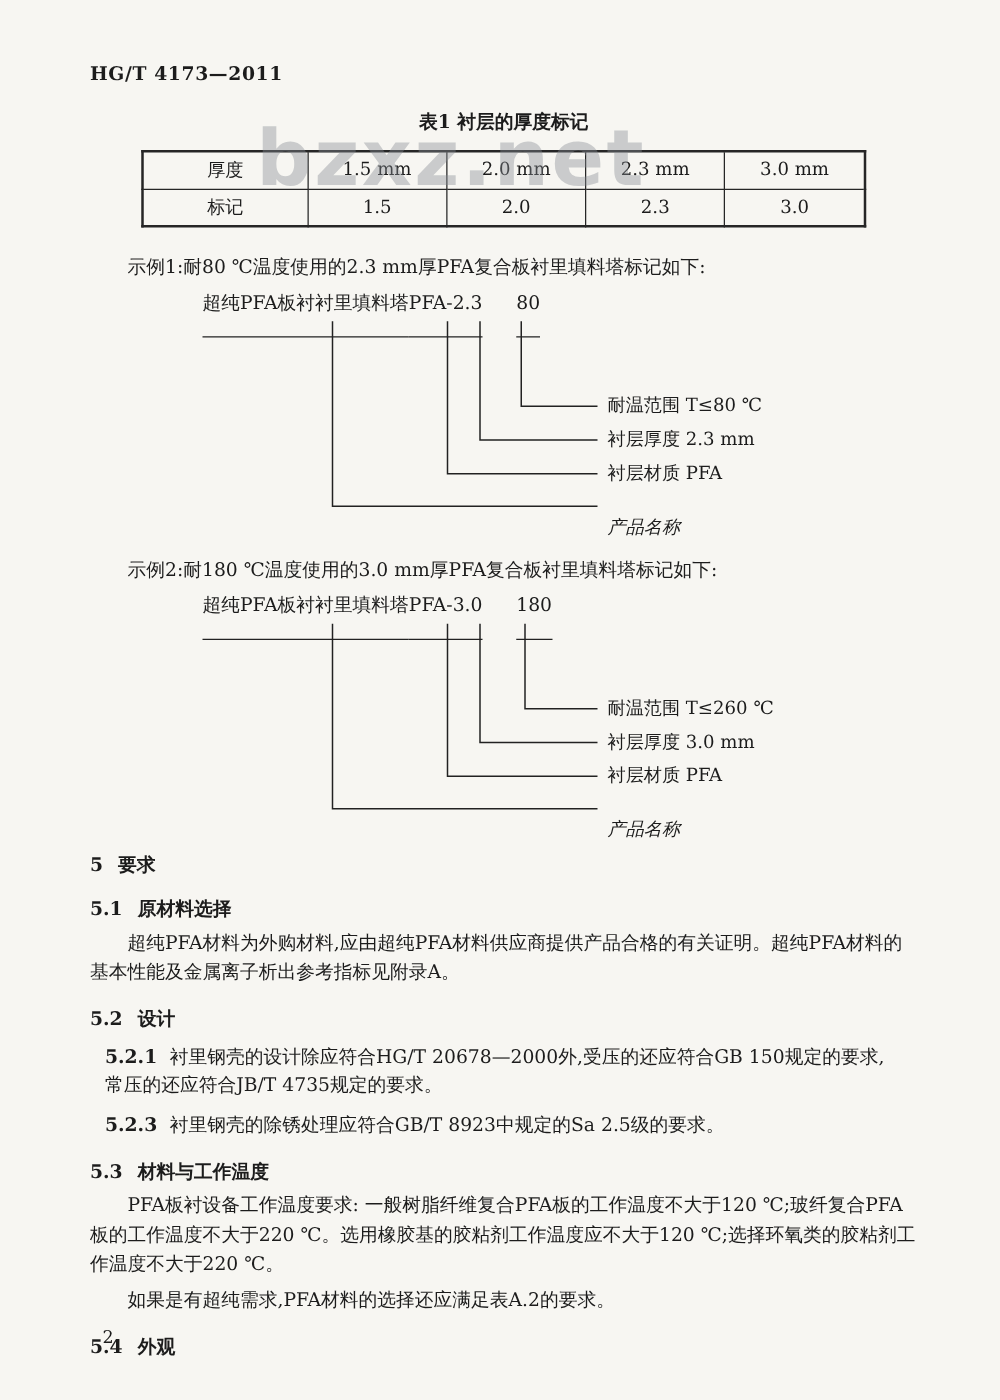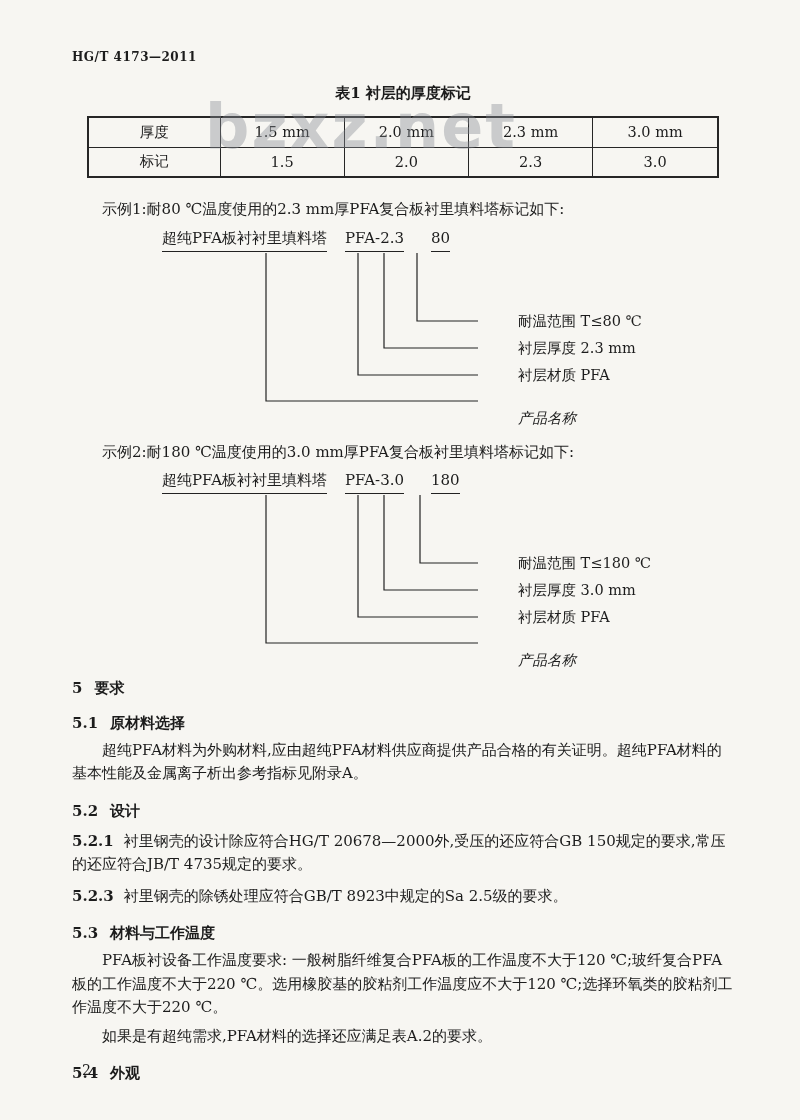--- a/index.html
+++ b/index.html
@@ -13,7 +13,7 @@
   }
   .page { position: relative; width: 800px; height: 1120px; padding: 50px 66px 0 72px; }
 
-  .doc-header { font-weight: bold; font-size: 12px; letter-spacing: .5px; }
+  .doc-header { font-weight: bold; font-size: 15px; letter-spacing: .5px; }
 
   .table-title { text-align: center; font-weight: bold; font-size: 15px; margin-top: 20px; }
 

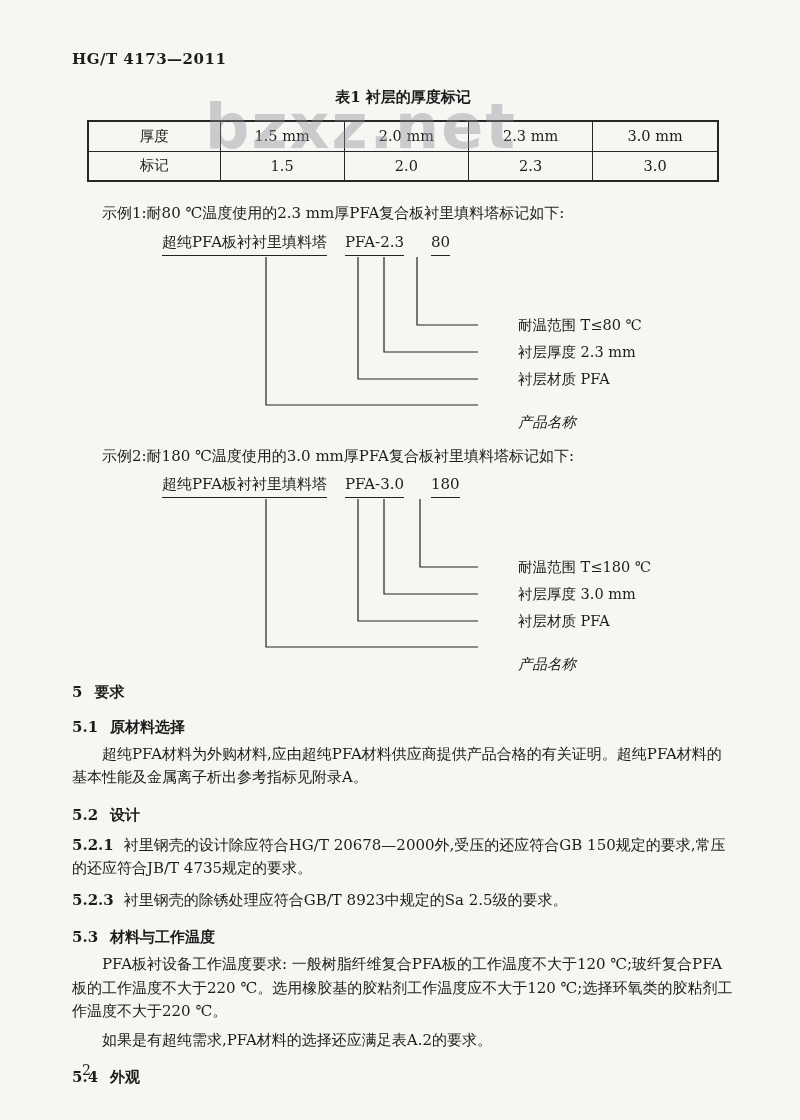--- a/index.html
+++ b/index.html
@@ -26,7 +26,7 @@
   }
 
   table.spec {
-    border-collapse: collapse; width: 632px; margin: 13px auto 0;
+    border-collapse: collapse; width: 580px; margin: 13px auto 0;
     border: 2px solid #262626; position: relative; z-index: 1;
   }
   table.spec td {

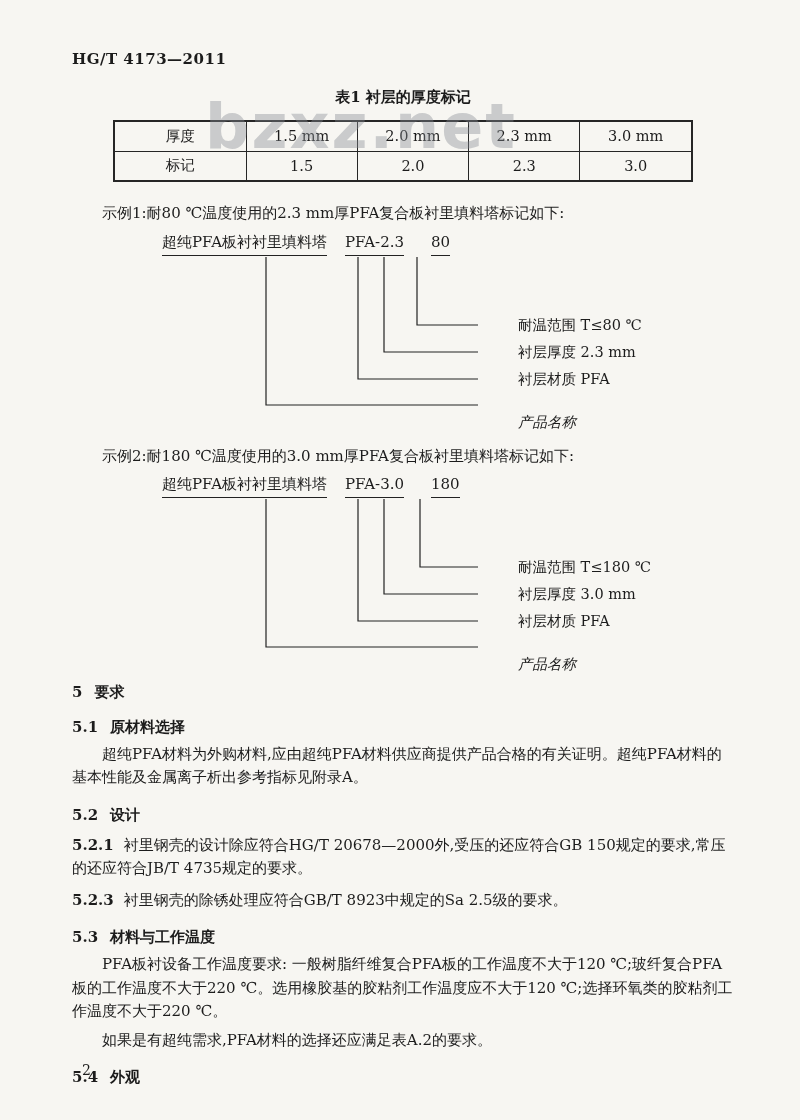--- a/index.html
+++ b/index.html
@@ -39,7 +39,7 @@
 
   .diagram { position: relative; height: 192px; margin: 4px 0 0 12px; }
   .diagram-title { font-size: 15px; padding-left: 78px; white-space: nowrap; }
-  .u { border-bottom: 1px solid #222; padding-bottom: 4px; }
+  .u { border-bottom: 1px solid #222; padding-bottom: 18px; }
   .code-main { margin-left: 18px; }
   .code-temp { margin-left: 27px; text-align: center; }
   .diagram svg { position: absolute; left: 0; top: 0; }

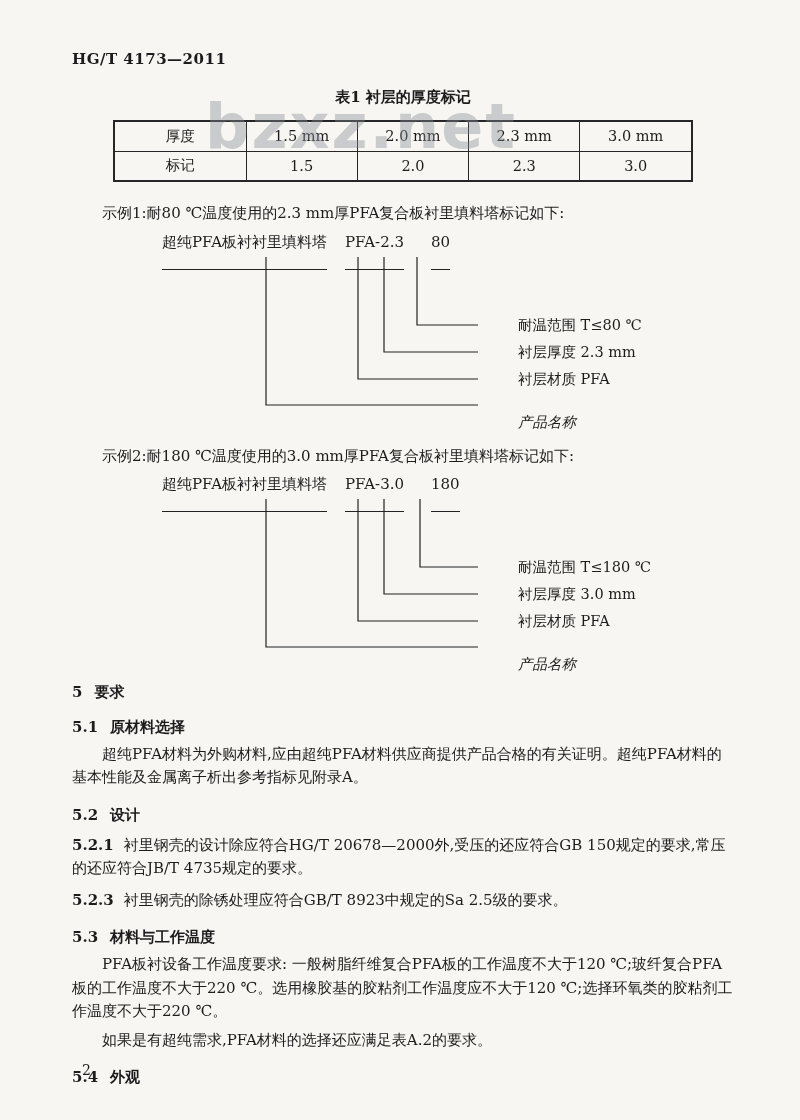--- a/index.html
+++ b/index.html
@@ -40,7 +40,7 @@
   .diagram { position: relative; height: 192px; margin: 4px 0 0 12px; }
   .diagram-title { font-size: 15px; padding-left: 78px; white-space: nowrap; }
   .u { border-bottom: 1px solid #222; padding-bottom: 18px; }
-  .code-main { margin-left: 18px; }
+  .code-main { }
   .code-temp { margin-left: 27px; text-align: center; }
   .diagram svg { position: absolute; left: 0; top: 0; }
   .callout { position: absolute; left: 402px; font-size: 14.5px; white-space: nowrap; line-height: 18px; margin-left: 32px; }

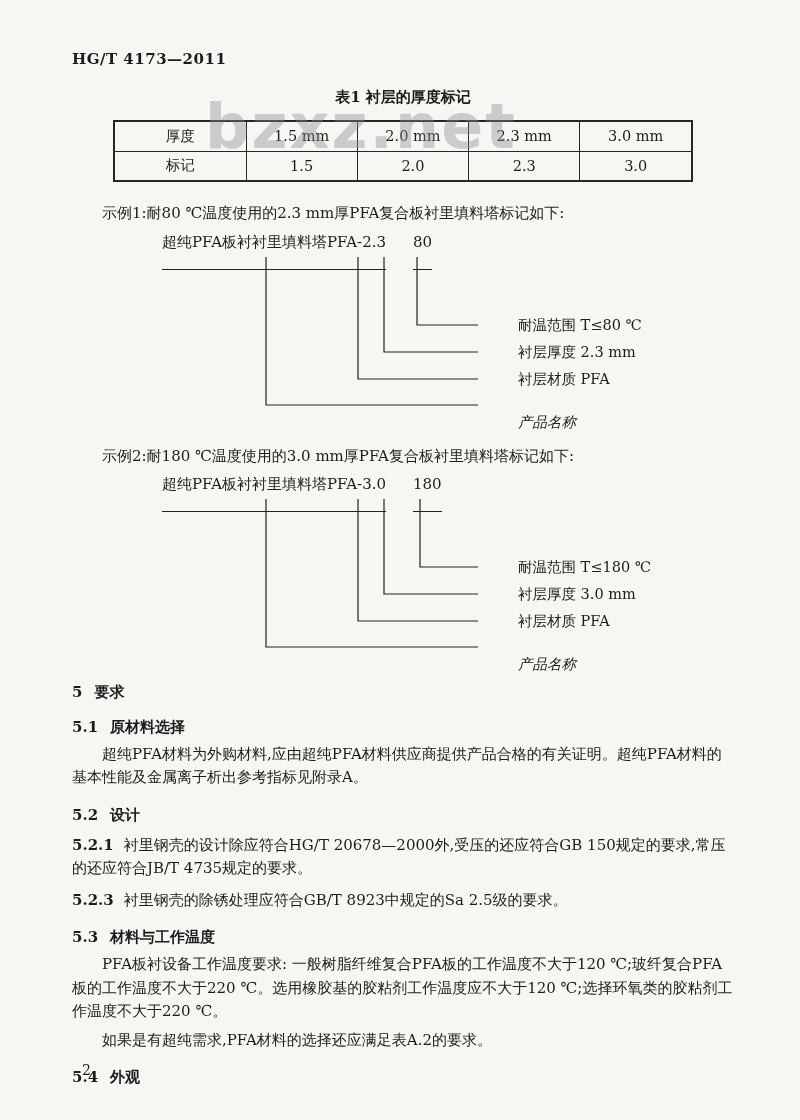--- a/index.html
+++ b/index.html
@@ -43,7 +43,7 @@
   .code-main { }
   .code-temp { margin-left: 27px; text-align: center; }
   .diagram svg { position: absolute; left: 0; top: 0; }
-  .callout { position: absolute; left: 402px; font-size: 14.5px; white-space: nowrap; line-height: 18px; margin-left: 32px; }
+  .callout { position: absolute; left: 402px; font-size: 14.5px; white-space: nowrap; line-height: 18px; }
   .co1 { top: 83px; } .co2 { top: 110px; } .co3 { top: 137px; } .co4 { top: 180px; font-style: italic; }
 
   .clause-head { font-size: 15px; font-weight: bold; margin: 16px 0 6px; }

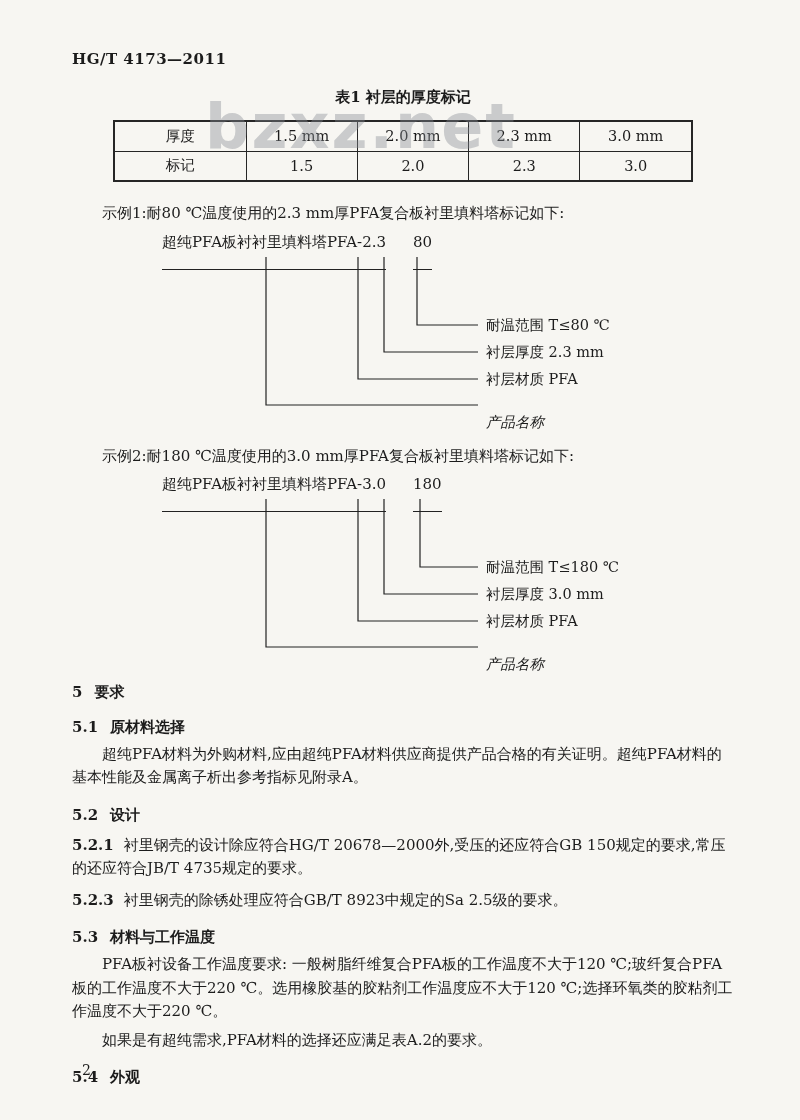--- a/index.html
+++ b/index.html
@@ -115,7 +115,7 @@
       <polyline points="274,24 274,146 394,146" fill="none" stroke="#222" stroke-width="1.2"></polyline>
       <polyline points="182,24 182,172 394,172" fill="none" stroke="#222" stroke-width="1.2"></polyline>
     </svg>
-    <div class="callout co1">耐温范围 T≤180 ℃</div>
+    <div class="callout co1">耐温范围 T≤260 ℃</div>
     <div class="callout co2">衬层厚度 3.0 mm</div>
     <div class="callout co3">衬层材质 PFA</div>
     <div class="callout co4">产品名称</div>

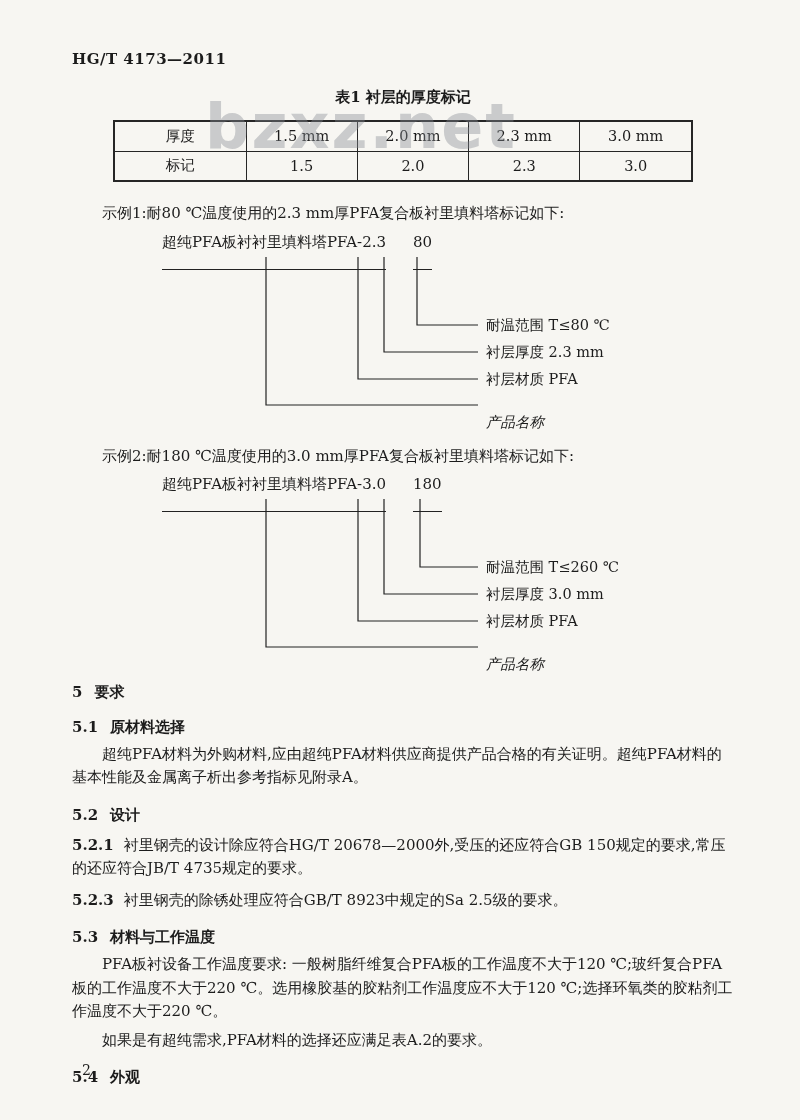--- a/index.html
+++ b/index.html
@@ -50,7 +50,7 @@
   .clause-head.top { margin-top: 16px; }
   .hgap { display: inline-block; width: 12px; }
   p.body-text { margin: 6px 0; line-height: 1.55; text-indent: 2em; font-size: 15px; }
-  p.clause { margin: 9px 0; line-height: 1.55; font-size: 15px; }
+  p.clause { margin: 9px 12px; line-height: 1.55; font-size: 15px; }
   p.clause b { margin-right: 10px; white-space: nowrap; }
 
   .page-number { position: absolute; left: 82px; top: 1062px; font-size: 14px; }

